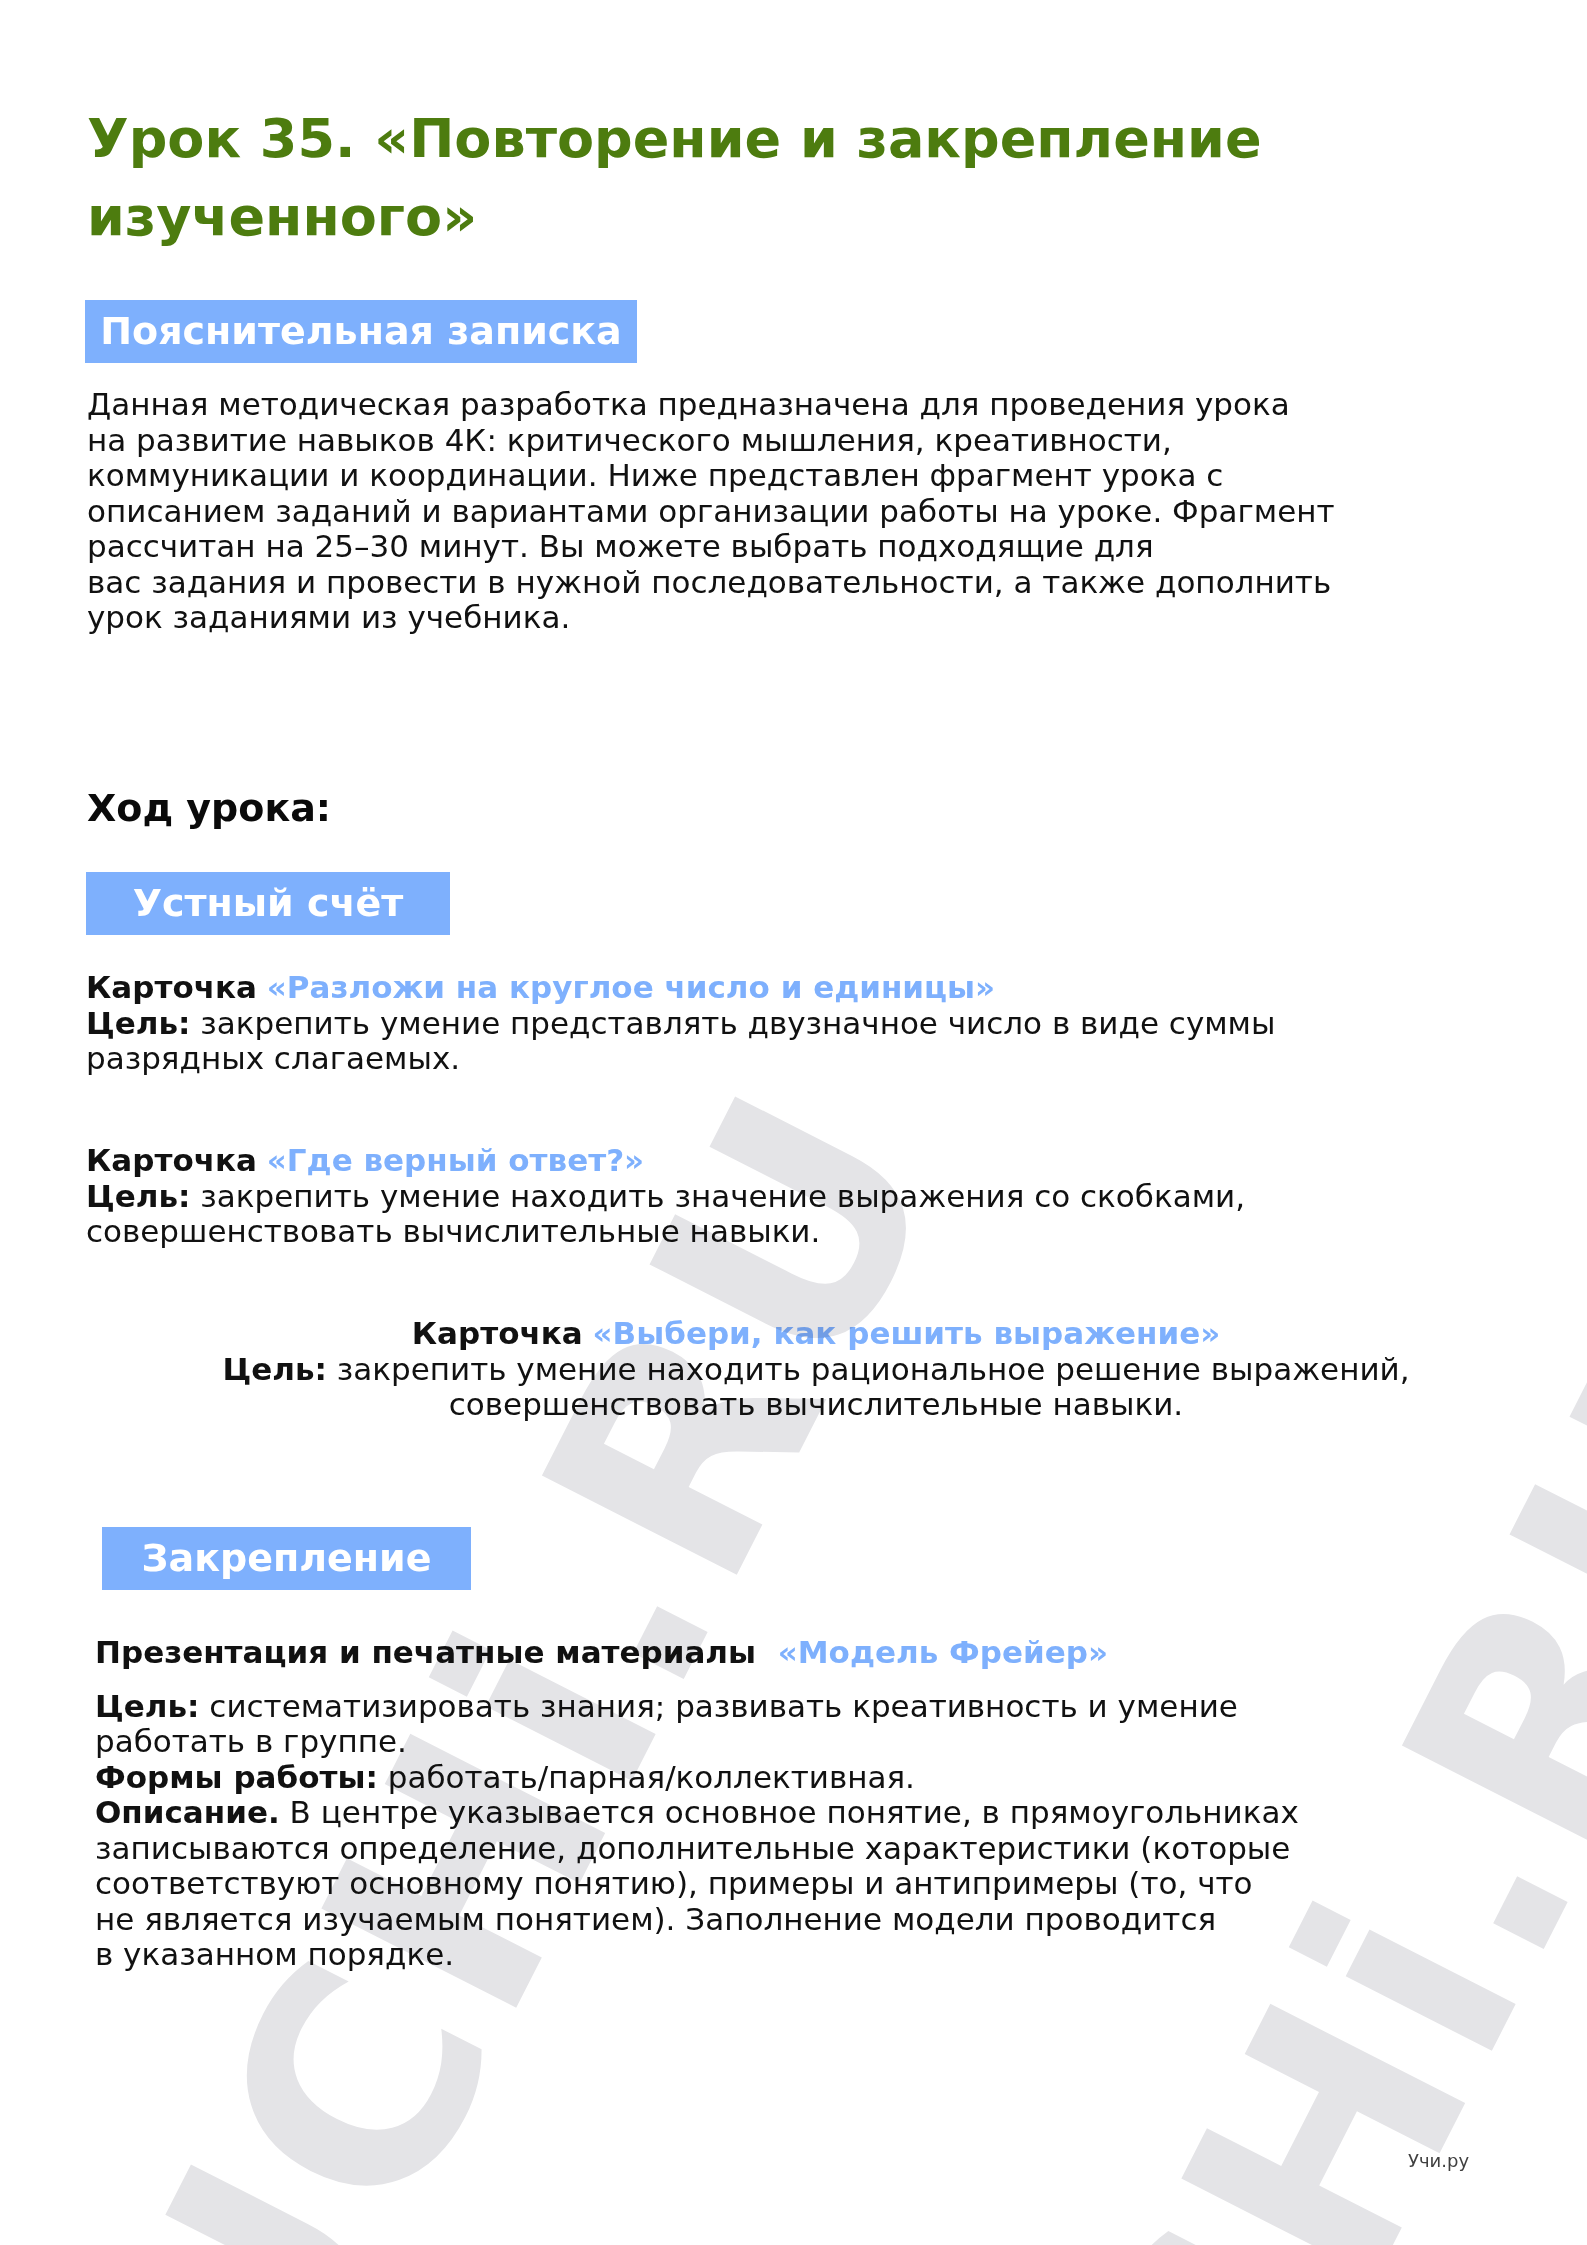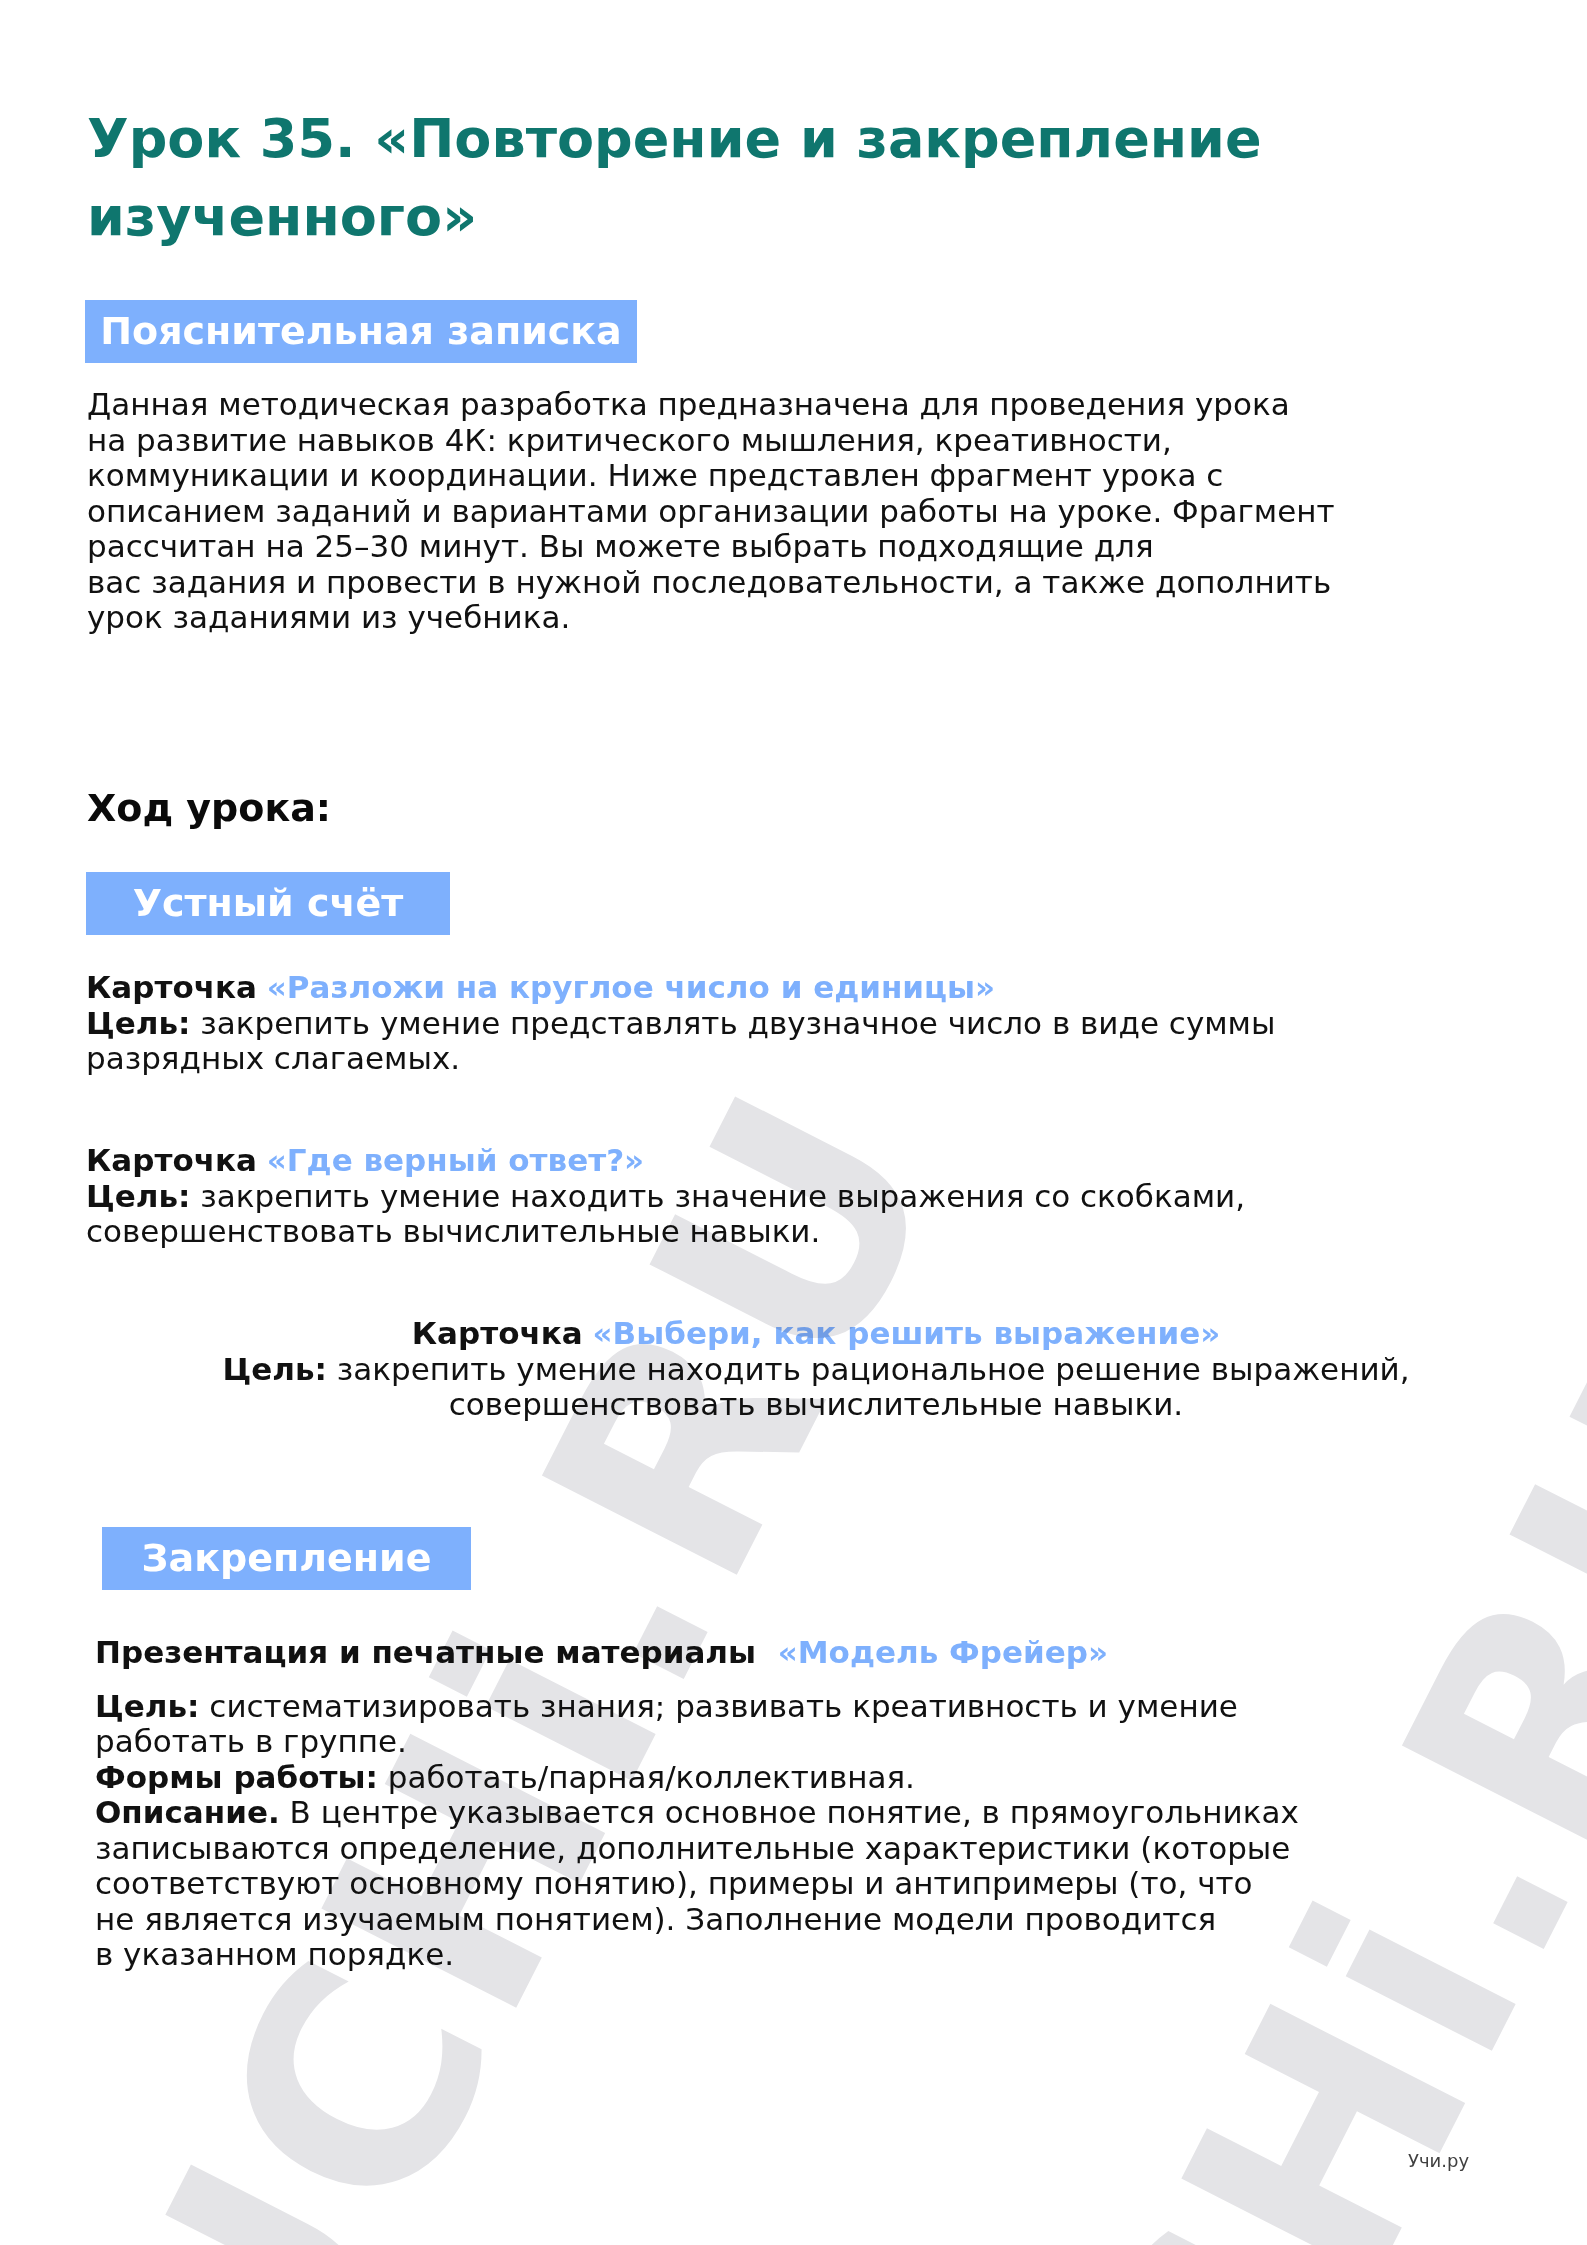--- a/index.html
+++ b/index.html
@@ -19,7 +19,7 @@
     .page { position: absolute; left: 0; top: 0; width: 1587px; height: 2245px; z-index: 1; }
     .title {
       position: absolute; left: 87px; top: 100px; width: 1300px; margin: 0;
-      font-size: 54px; font-weight: bold; line-height: 78px; color: #0f766e;
+      font-size: 54px; font-weight: bold; line-height: 78px; color: #4d7c0f;
     }
     .banner {
       position: absolute; background: #7eb0fd; color: #ffffff;

